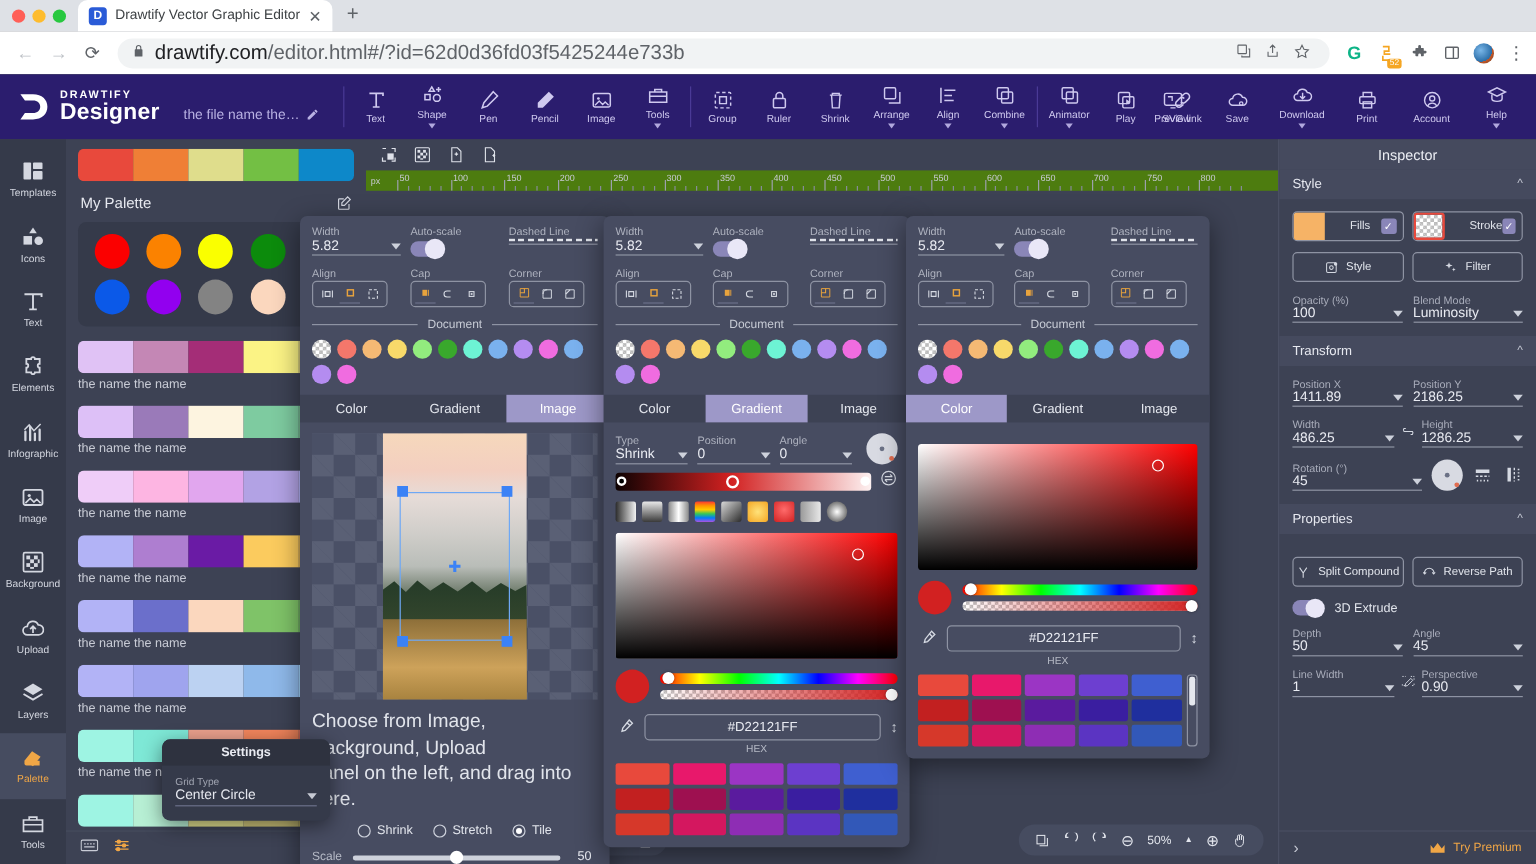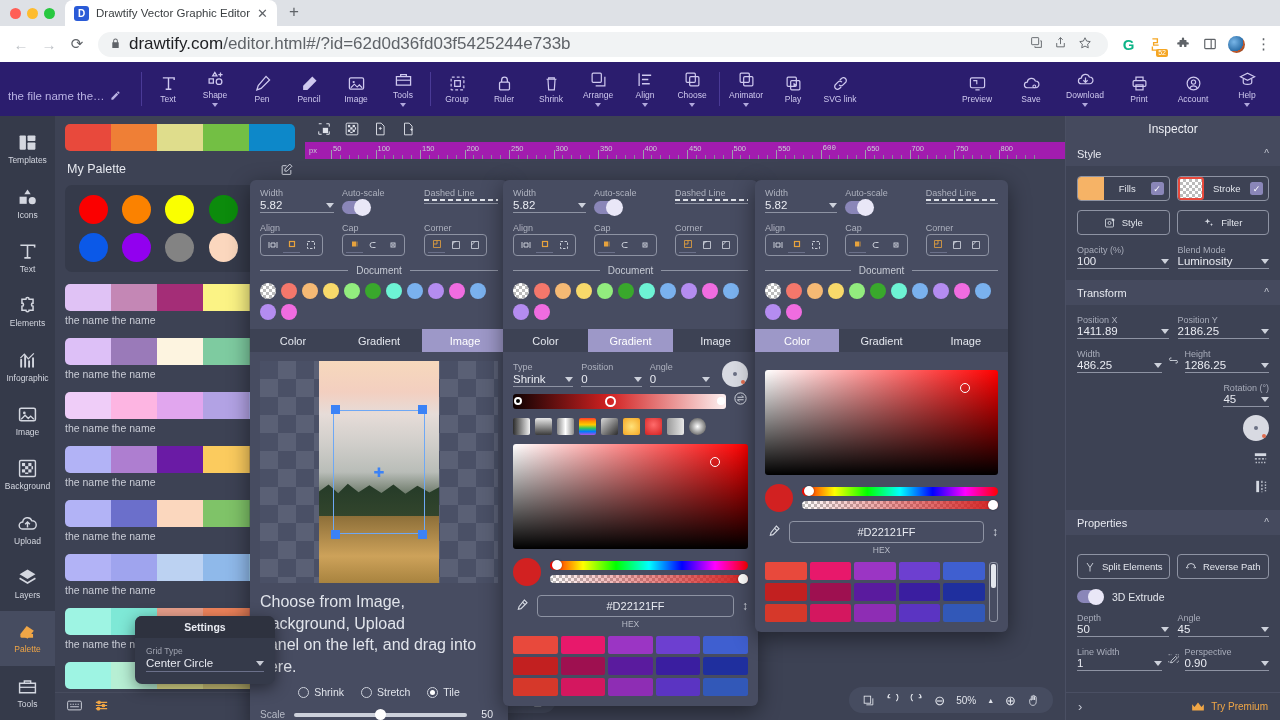--- a/index.html
+++ b/index.html
@@ -321,6 +321,15 @@
 <div class="app">
 
   <div class="hdr">
+    <div class="logo-wrap">
+      <svg class="logo-d" viewBox="0 0 40 40" fill="currentColor">
+        <path d="M4 6h14c10 0 16 6 16 14s-6 14-16 14H4l5-7h9c5 0 8-3 8-7s-3-7-8-7H9z"></path>
+      </svg>
+      <div class="logo-txt">
+        <div class="t1">DRAWTIFY</div>
+        <div class="t2">Designer</div>
+      </div>
+    </div>
     <div class="fname">
       <span>the file name the…</span>
       <svg viewBox="0 0 24 24" fill="currentColor">

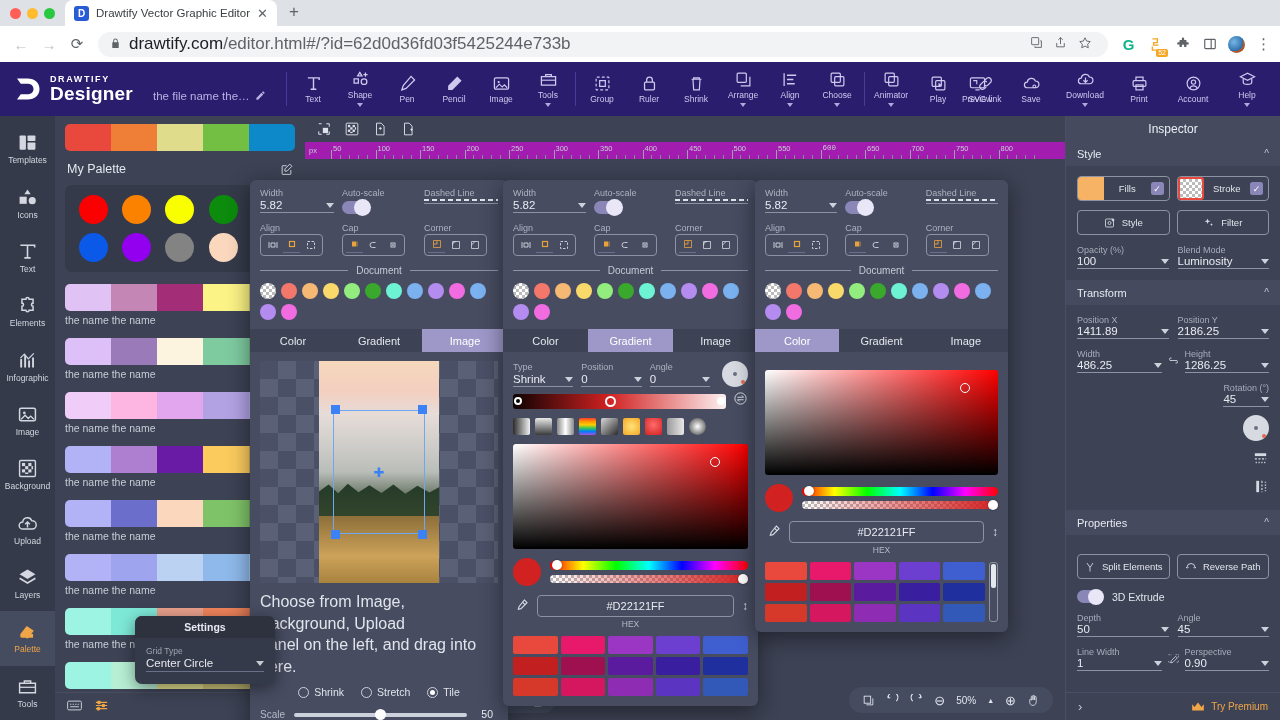--- a/index.html
+++ b/index.html
@@ -425,7 +425,7 @@
             <rect x="3" y="3" width="13" height="13" rx="1.5" fill="none" stroke="currentColor" stroke-width="1.7"></rect>
             <rect x="8" y="8" width="13" height="13" rx="1.5" fill="none" stroke="currentColor" stroke-width="1.7"></rect>
           </svg>
-          <span class="lb">Choose</span>
+          <span class="lb">Combine</span>
           <span class="caret"></span>
         </div>
       </div>

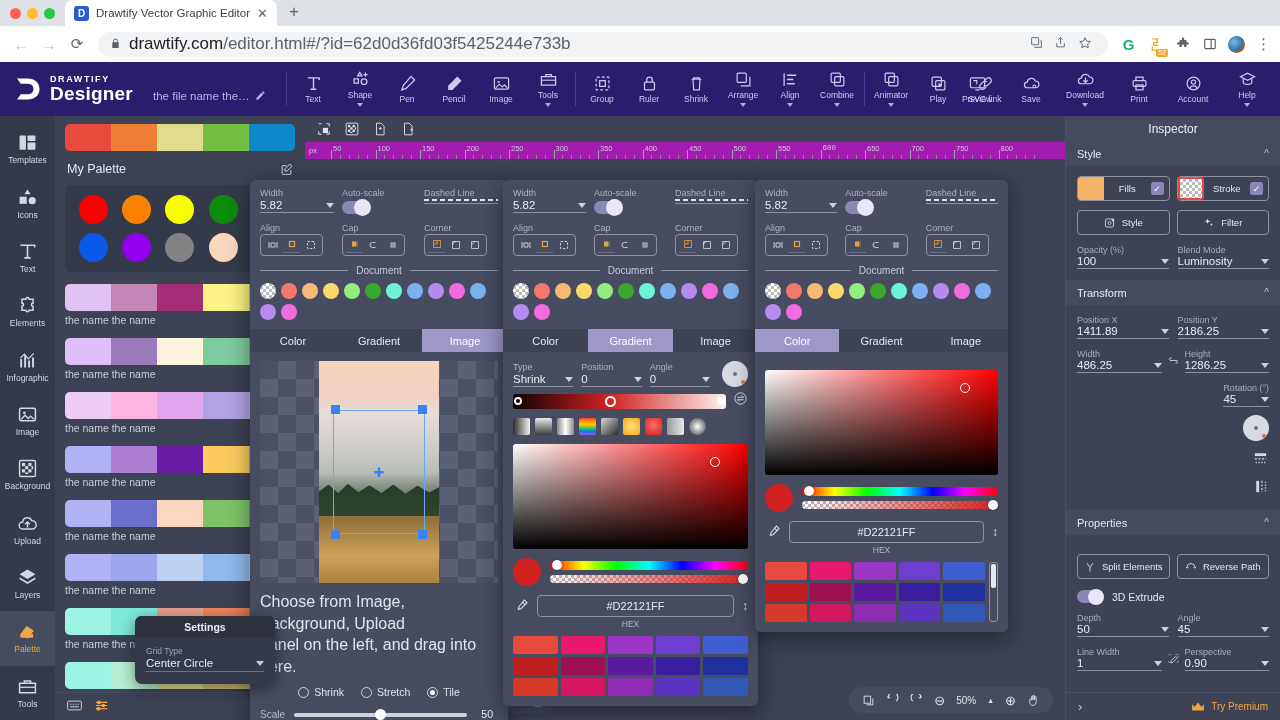--- a/index.html
+++ b/index.html
@@ -117,7 +117,7 @@
   .canvas{flex:1;background:#3d4254;position:relative;overflow:hidden;}
   .canv-tools{height:26px;display:flex;align-items:center;gap:14px;padding-left:12px;}
   .canv-tools svg{width:14px;height:14px;color:#dfe2ea;cursor:pointer;}
-  .ruler{height:17px;background:#a21caf;position:relative;overflow:hidden;text-align:center;}
+  .ruler{height:17px;background:#4d7c0f;position:relative;overflow:hidden;text-align:center;}
   .ruler .px{position:absolute;left:4px;top:4px;font-size:7.5px;color:#c8cbd4;}
   .rk{position:absolute;bottom:0;width:1px;background:#9da1ad;}
   .rl{position:absolute;font-size:7.5px;color:#c8cbd4;top:2px;}

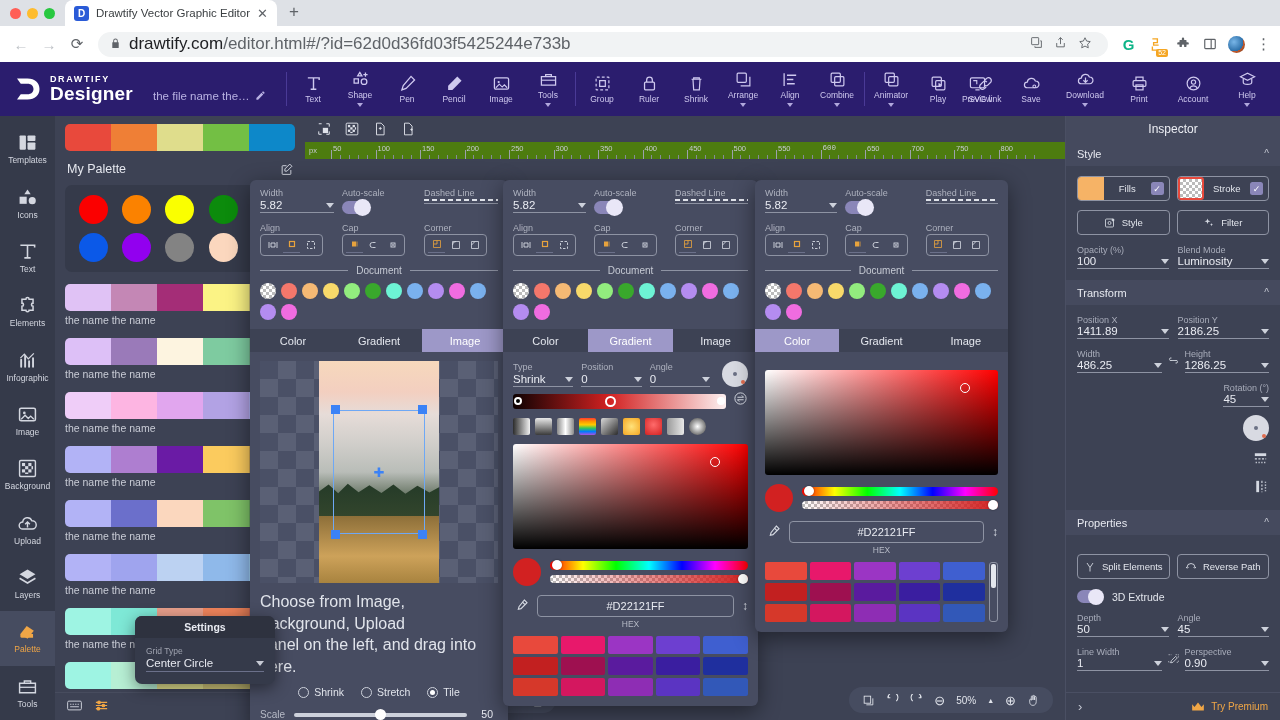--- a/index.html
+++ b/index.html
@@ -833,7 +833,7 @@
           <div class="rk" style="left: 488.8px; height: 4px; background: rgb(134, 139, 153);"></div>
           <div class="rk" style="left: 497.7px; height: 4px; background: rgb(134, 139, 153);"></div>
           <div class="rk" style="left: 506.6px; height: 4px; background: rgb(134, 139, 153);"></div>
-          <div class="rl" style="left: 517.5px; font-family: Liberation Mono, monospace;">600</div>
+          <div class="rl" style="left: 517.5px;">600</div>
           <div class="rk" style="left: 515.5px; height: 9px;"></div>
           <div class="rk" style="left: 524.4px; height: 4px; background: rgb(134, 139, 153);"></div>
           <div class="rk" style="left: 533.3px; height: 4px; background: rgb(134, 139, 153);"></div>

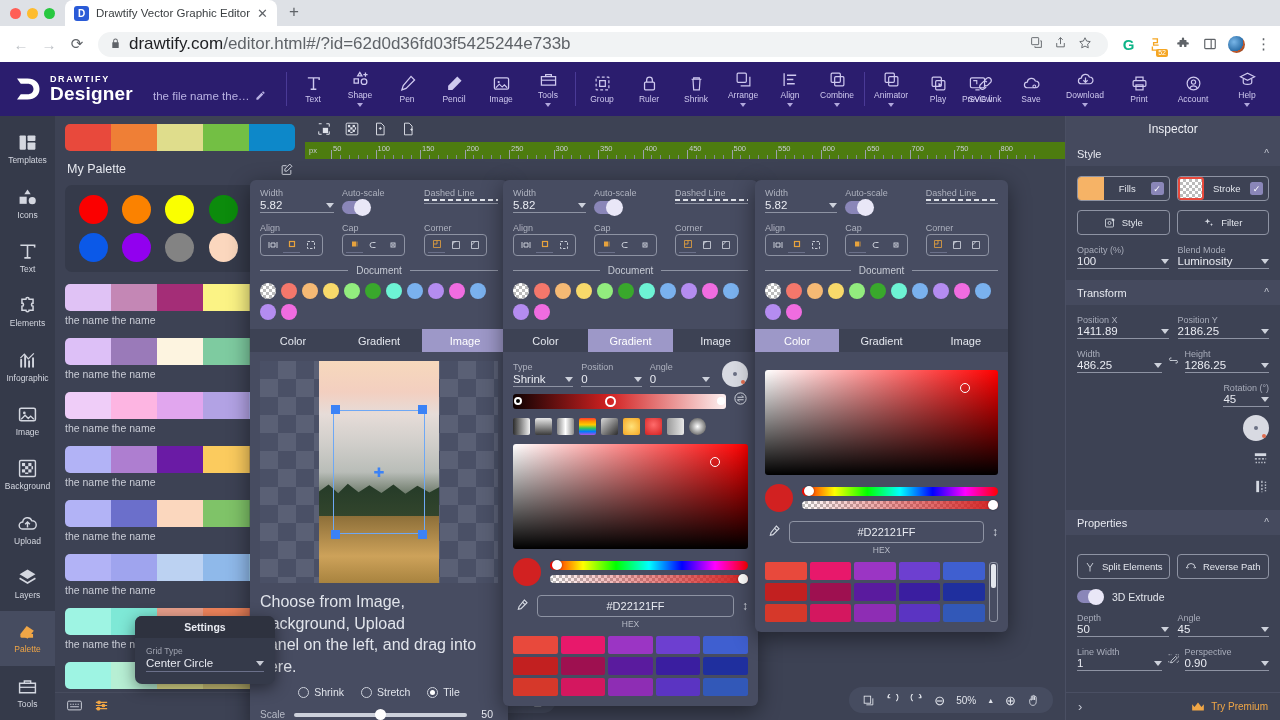--- a/index.html
+++ b/index.html
@@ -218,7 +218,7 @@
   .fillbox{flex:1;height:25px;border:1px solid #8e93a3;border-radius:4px;display:flex;align-items:center;
     position:relative;overflow:hidden;}
   .fillsw{width:26px;height:100%;flex-shrink:0;}
-  .fillbox .fl{flex:1;text-align:center;font-size:9.5px;color:#e2e5ec;}
+  .fillbox .fl{flex:1;font-size:9.5px;color:#e2e5ec;padding-left:21px;}
   .cb{width:13px;height:13px;border-radius:2.5px;background:#8a86b8;margin-right:5px;
     display:flex;align-items:center;justify-content:center;color:#fff;font-size:9px;}
   .btn2{display:flex;gap:7px;margin-top:9px;}

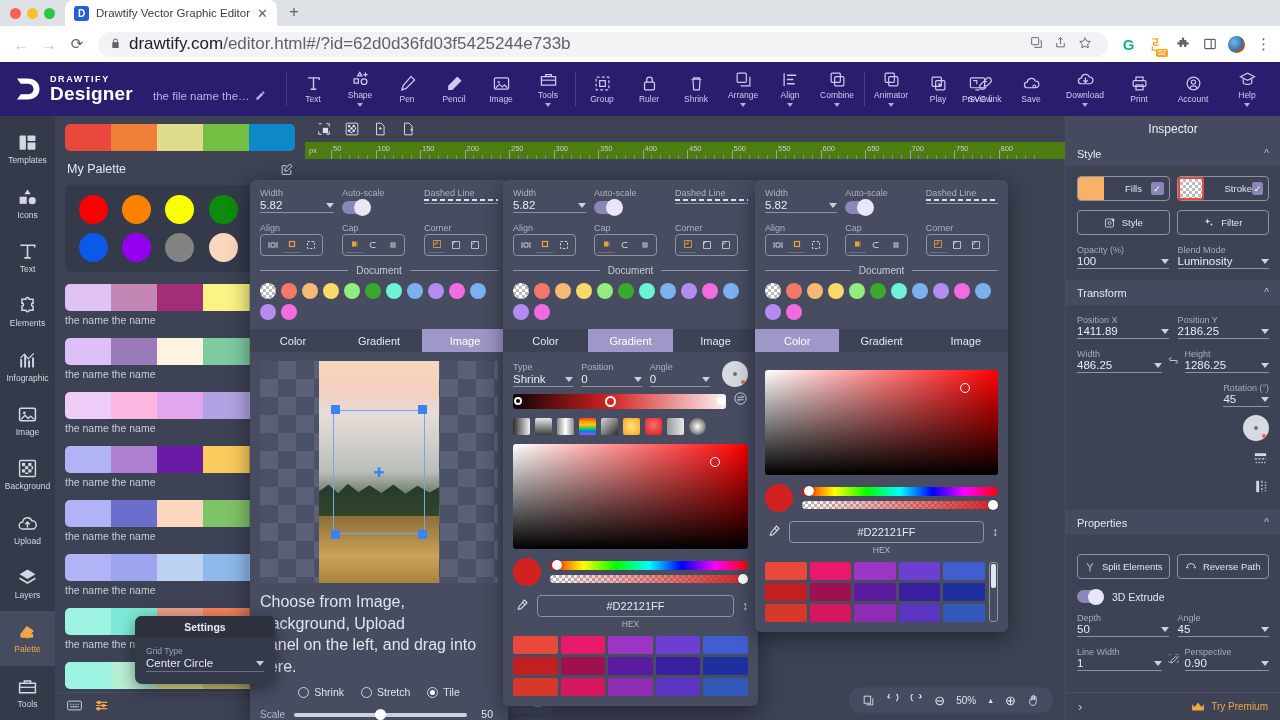--- a/index.html
+++ b/index.html
@@ -235,7 +235,7 @@
     border-top:5px solid #cdd1db;}
   .linkico{align-self:flex-end;padding-bottom:3px;color:#d5d9e2;}
   .linkico svg{width:13px;height:11px;}
-  .rotrow{display:flex;align-items:flex-end;gap:8px;margin-top:10px;flex-direction:column;}
+  .rotrow{display:flex;align-items:flex-end;gap:8px;margin-top:10px;}
   .dial{width:26px;height:26px;border-radius:50%;background:#d8dae2;position:relative;flex-shrink:0;}
   .dial::after{content:"";position:absolute;left:11px;top:11px;width:4px;height:4px;border-radius:50%;background:#6b7185;}
   .dial::before{content:"";position:absolute;right:3px;bottom:3px;width:4px;height:4px;border-radius:50%;background:#e06c4f;}

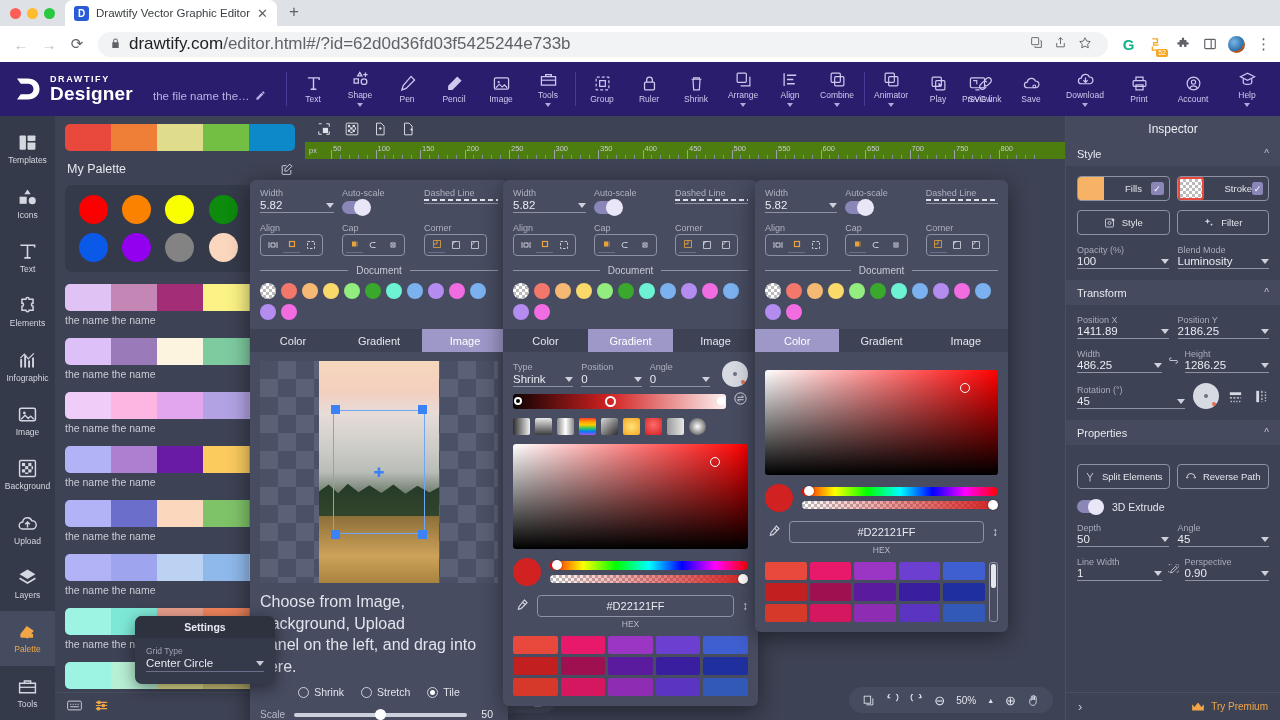--- a/index.html
+++ b/index.html
@@ -1048,7 +1048,7 @@
             <svg viewBox="0 0 24 24" fill="none" stroke="#d5d9e2" stroke-width="1.8">
                 <path d="M12 21v-8M12 13L6 4M12 13l6-9"></path>
               </svg>
-            <span>Split Elements</span>
+            <span>Split Compound</span>
           </div>
           <div class="ibtn">
             <svg viewBox="0 0 24 24" fill="none" stroke="#d5d9e2" stroke-width="1.8">

